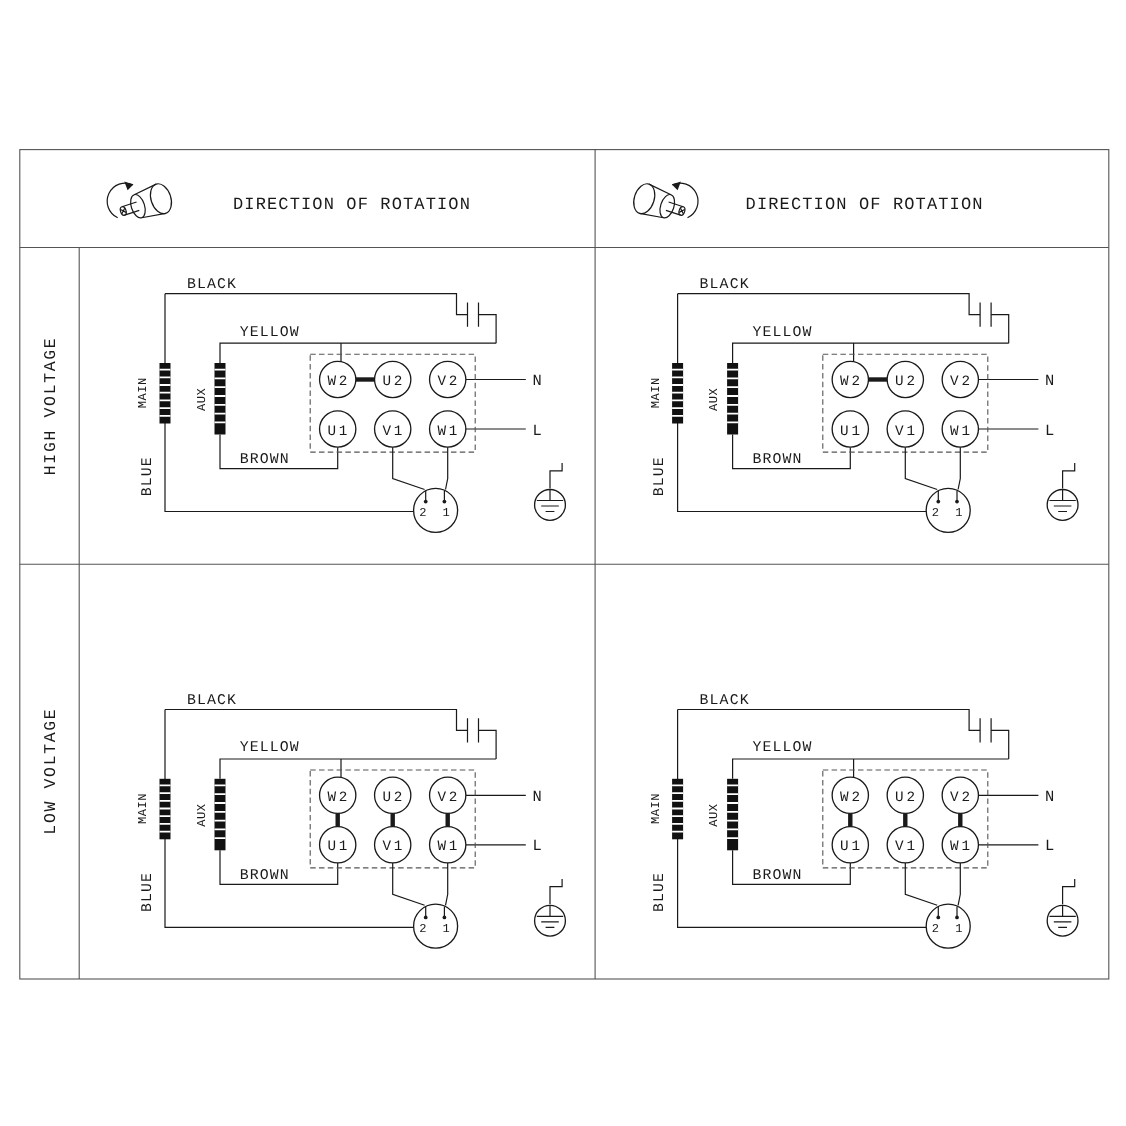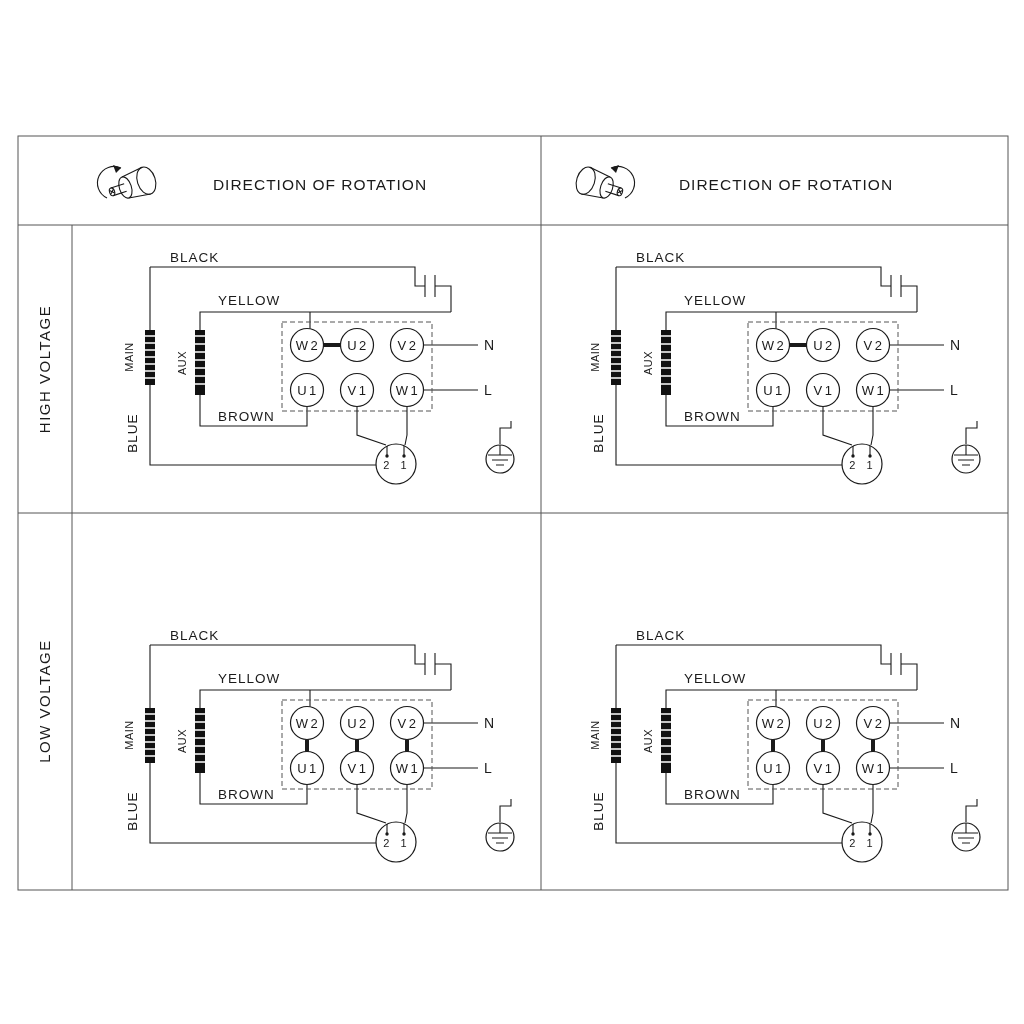--- a/index.html
+++ b/index.html
@@ -4,7 +4,7 @@
 <style>
   html,body{margin:0;padding:0;background:#ffffff;}
   .page{position:relative;width:874px;height:1024px;background:#fff;
-        font-family:Liberation Sans, sans-serif;}
+        font-family:Liberation Mono, monospace;}
   svg text{fill:#1a1a1a;}
   .lbl{font-size:13.5px;letter-spacing:1px;}
   .term{font-size:13px;letter-spacing:2.5px;text-anchor:middle;}

